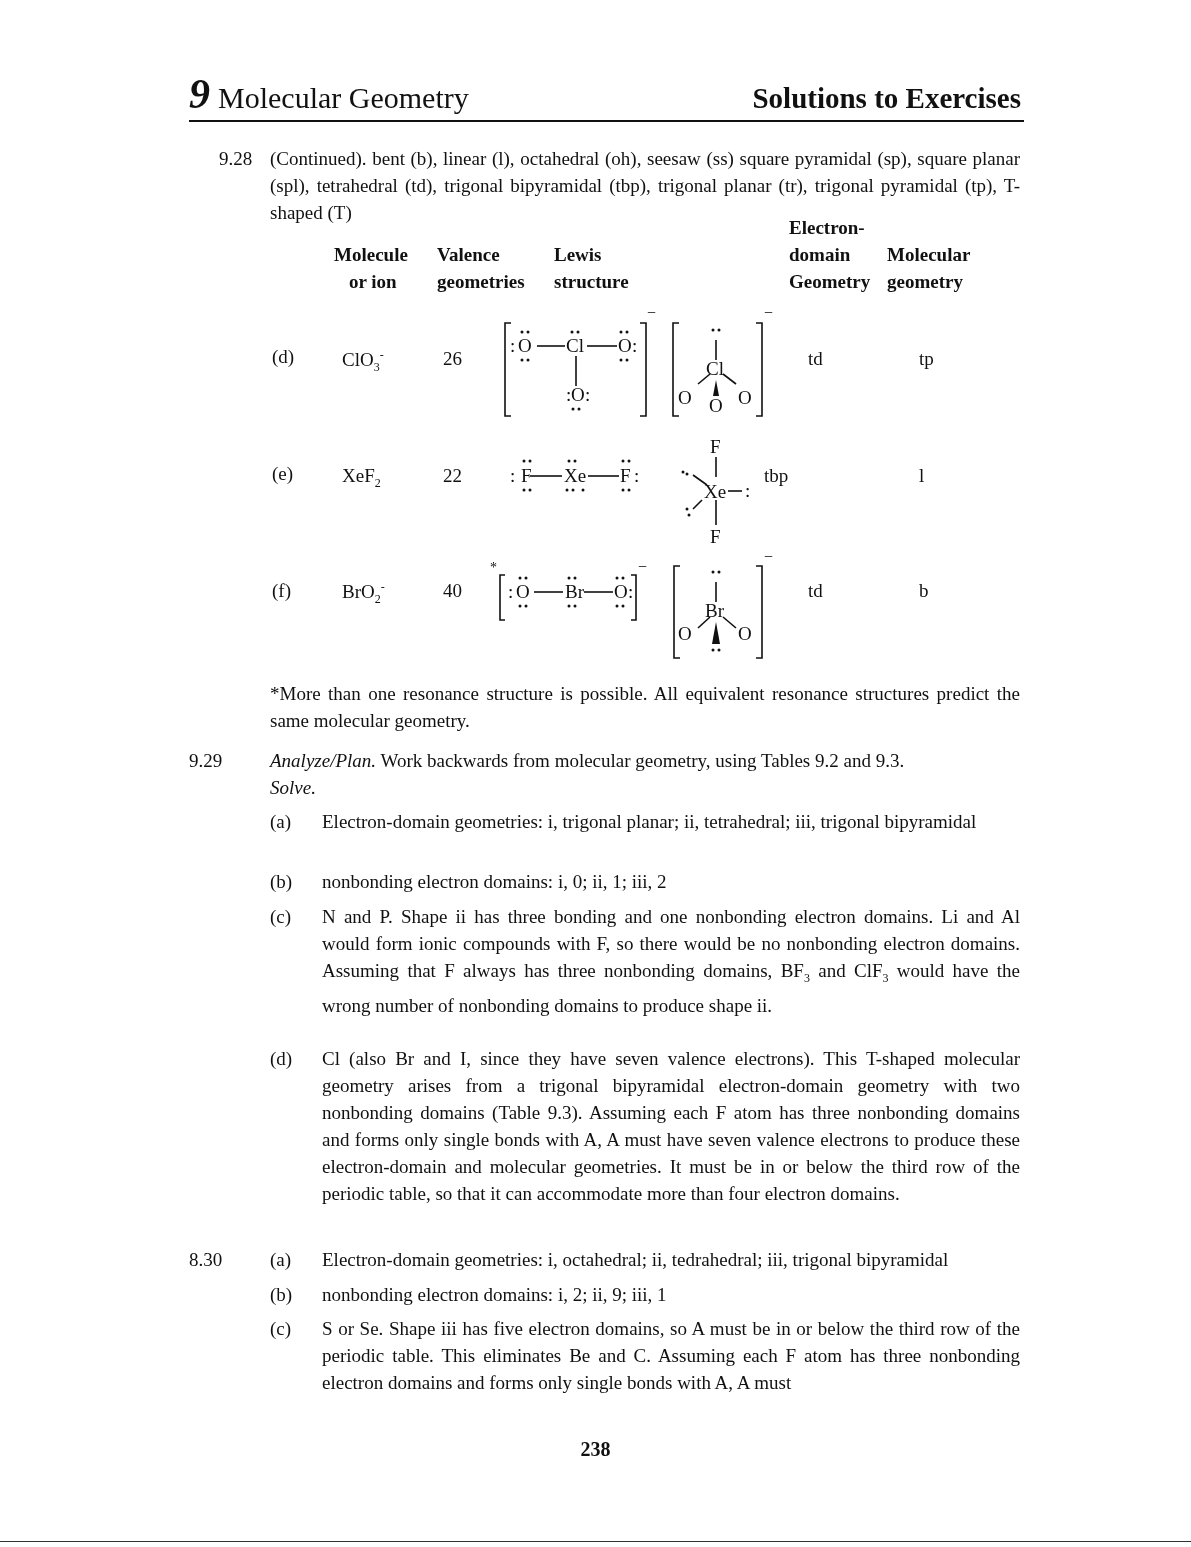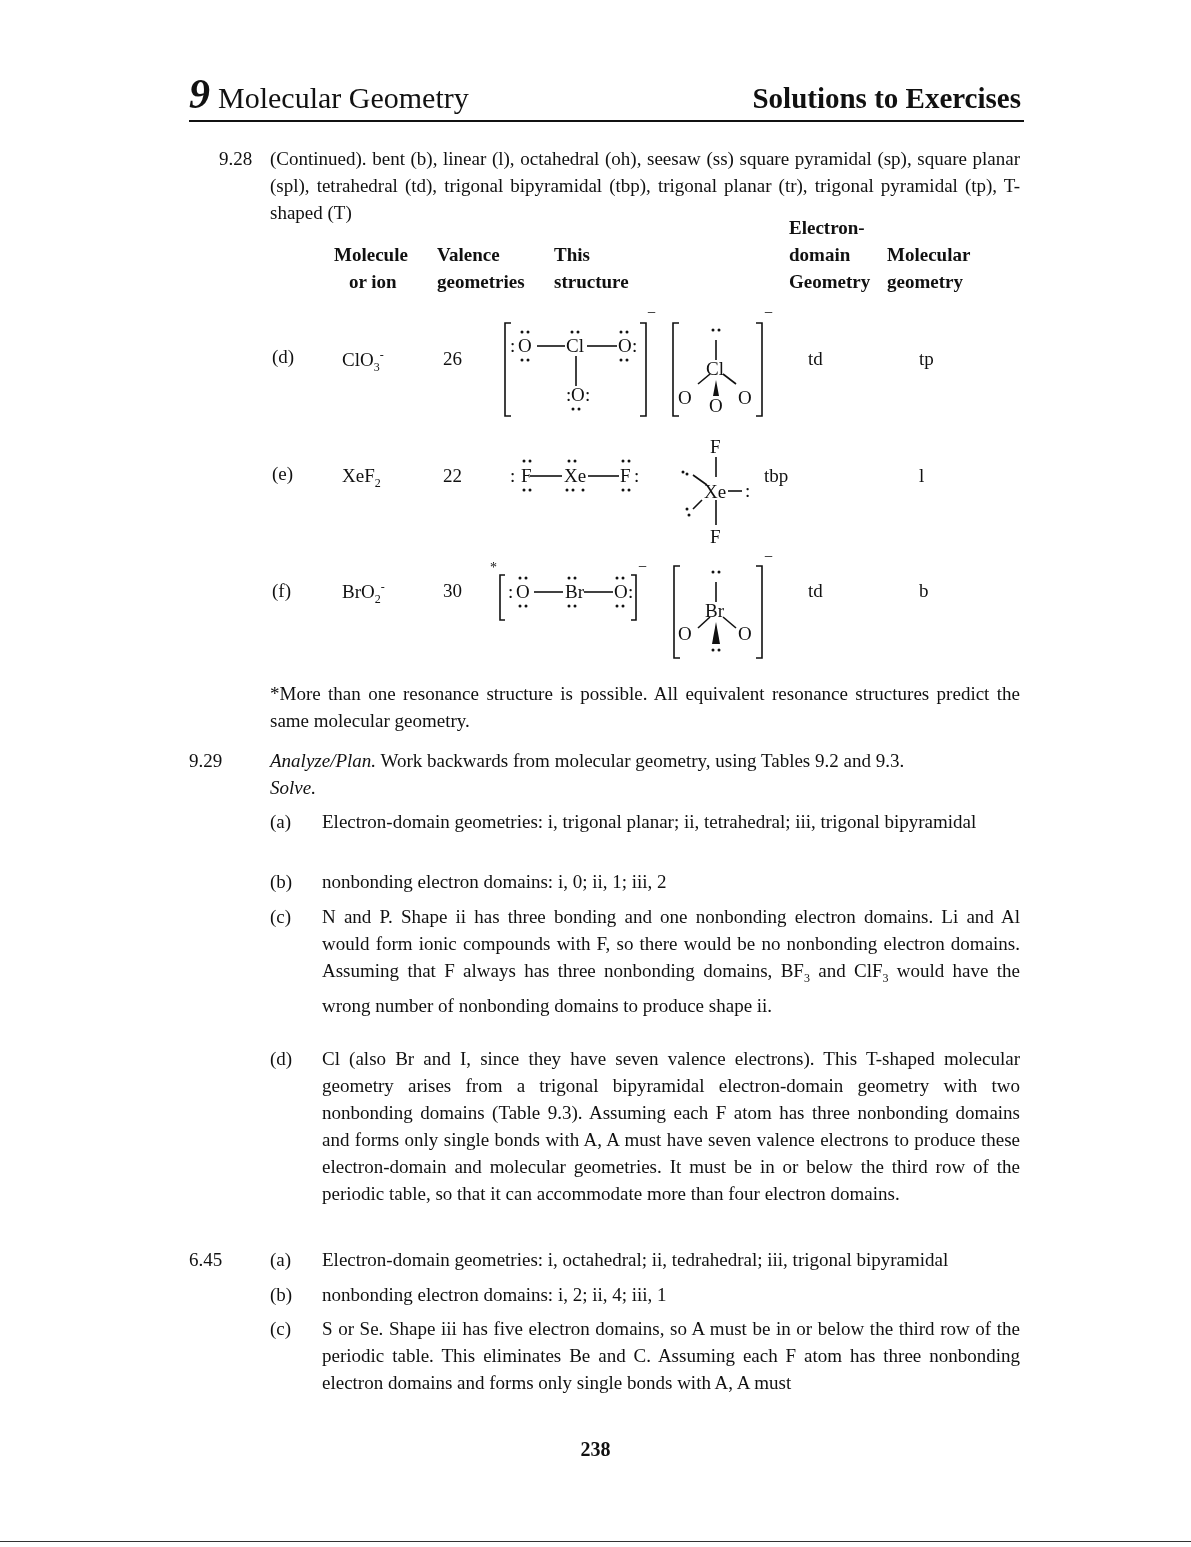--- a/index.html
+++ b/index.html
@@ -40,7 +40,7 @@
 <div class="abs col" style="left:349px; top:268px;">or ion</div>
 <div class="abs col" style="left:437px; top:241px;">Valence</div>
 <div class="abs col" style="left:437px; top:268px;">geometries</div>
-<div class="abs col" style="left:554px; top:241px;">This</div>
+<div class="abs col" style="left:554px; top:241px;">Lewis</div>
 <div class="abs col" style="left:554px; top:268px;">structure</div>
 <div class="abs col" style="left:789px; top:241px;">domain</div>
 <div class="abs col" style="left:789px; top:268px;">Geometry</div>

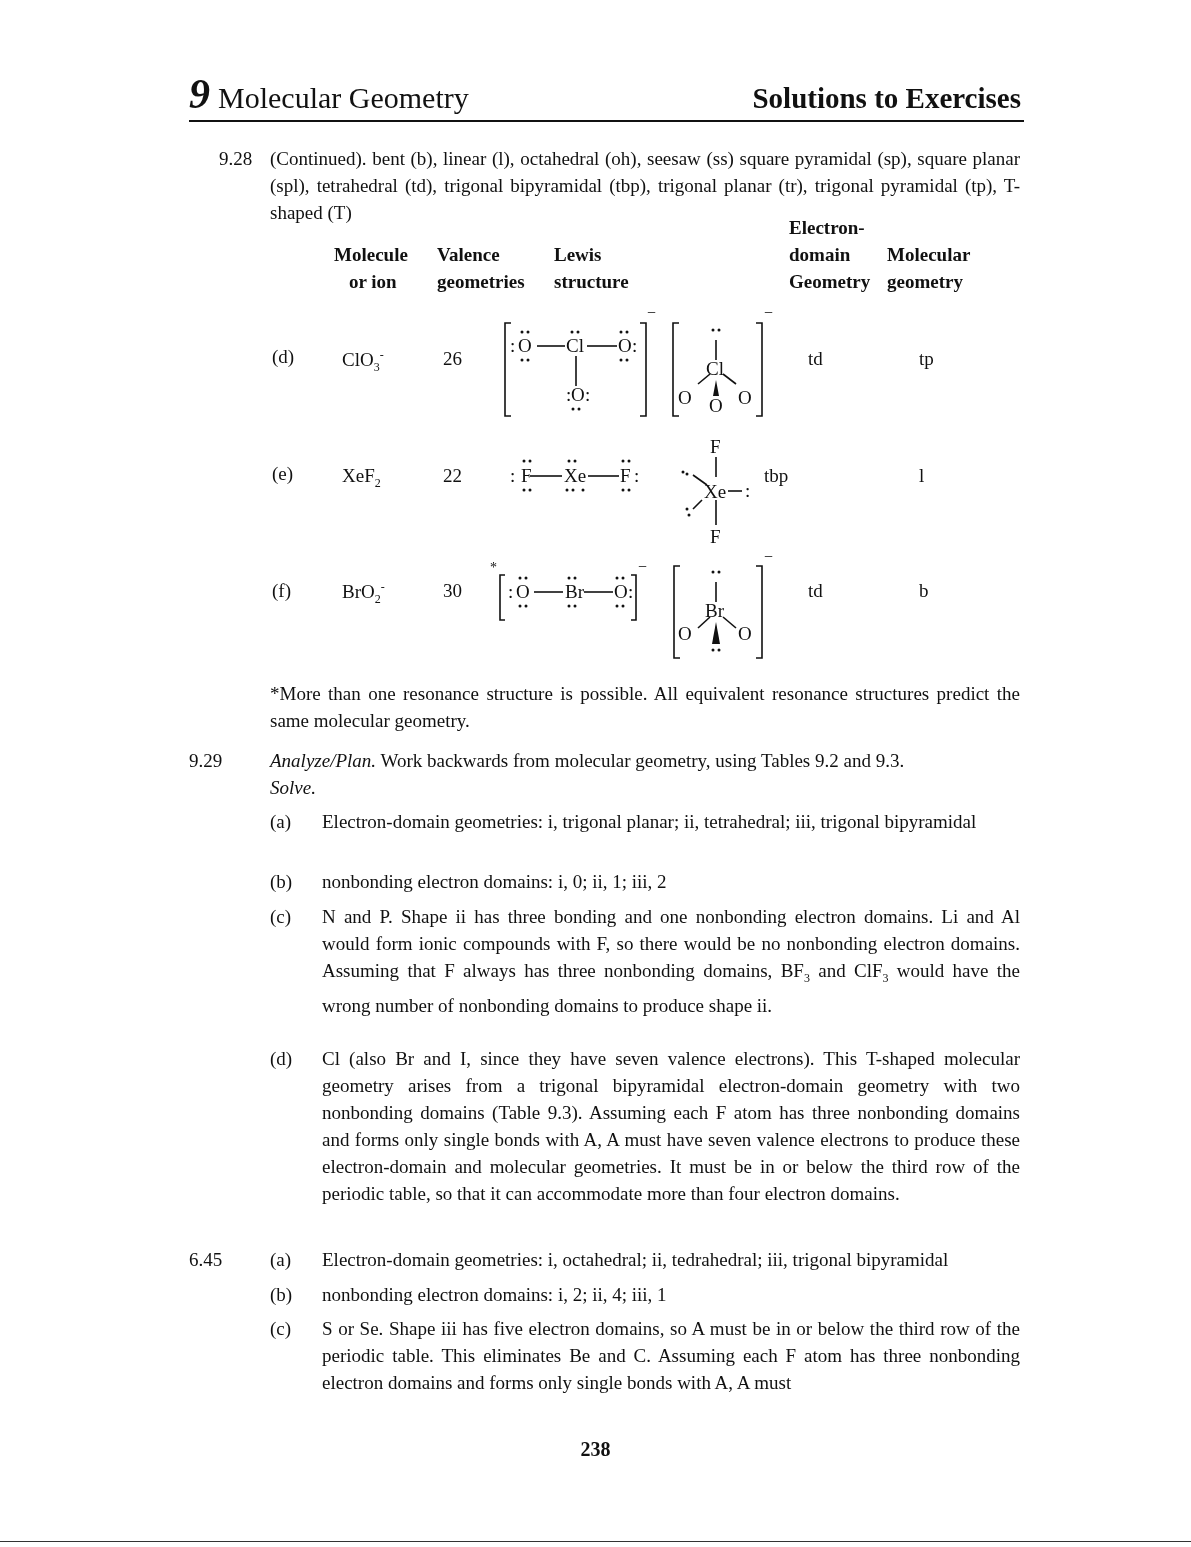--- a/index.html
+++ b/index.html
@@ -66,7 +66,7 @@
 <div>
   <div class="abs cell" style="left:272px; top:580px;">(f)</div>
   <div class="abs cell" style="left:342px; top:580px;"><span>BrO</span><sub>2</sub><sup>-</sup></div>
-  <div class="abs cell" style="left:443px; top:580px;">30</div>
+  <div class="abs cell" style="left:443px; top:580px;">40</div>
   <div class="abs cell" style="left:808px; top:580px;">td</div>
   <div class="abs cell" style="left:919px; top:580px;">b</div>
 </div>

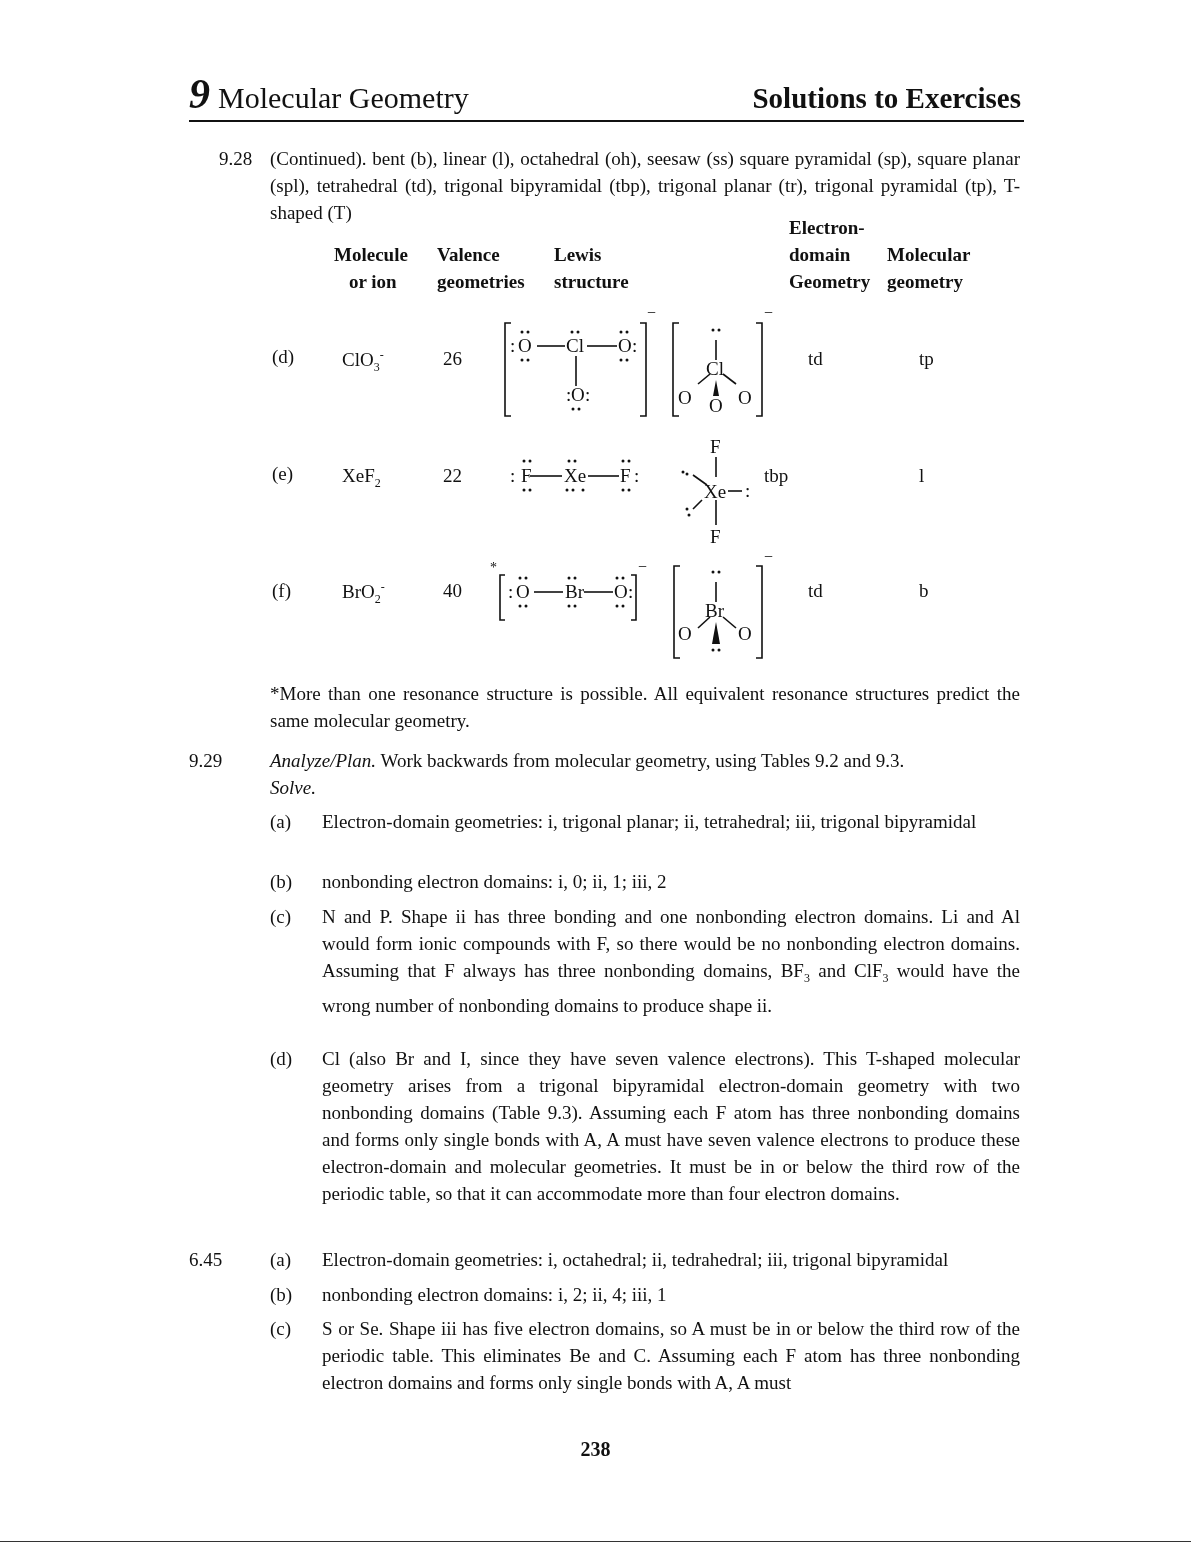--- a/index.html
+++ b/index.html
@@ -224,7 +224,7 @@
 <div class="abs t lbl" style="top:1045px;">(d)</div>
 <div class="abs t sub-text" style="top:1045px;">Cl (also Br and I, since they have seven valence electrons). This T-shaped molecular geometry arises from a trigonal bipyramidal electron-domain geometry with two nonbonding domains (Table 9.3). Assuming each F atom has three nonbonding domains and forms only single bonds with A, A must have seven valence electrons to produce these electron-domain and molecular geometries. It must be in or below the third row of the periodic table, so that it can accommodate more than four electron domains.</div>
 
-<div class="abs t num" style="top:1246px;">6.45</div>
+<div class="abs t num" style="top:1246px;">8.30</div>
 <div class="abs t lbl" style="top:1246px;">(a)</div>
 <div class="abs t sub-text" style="top:1246px;">Electron-domain geometries: i, octahedral; ii, tedrahedral; iii, trigonal bipyramidal</div>
 

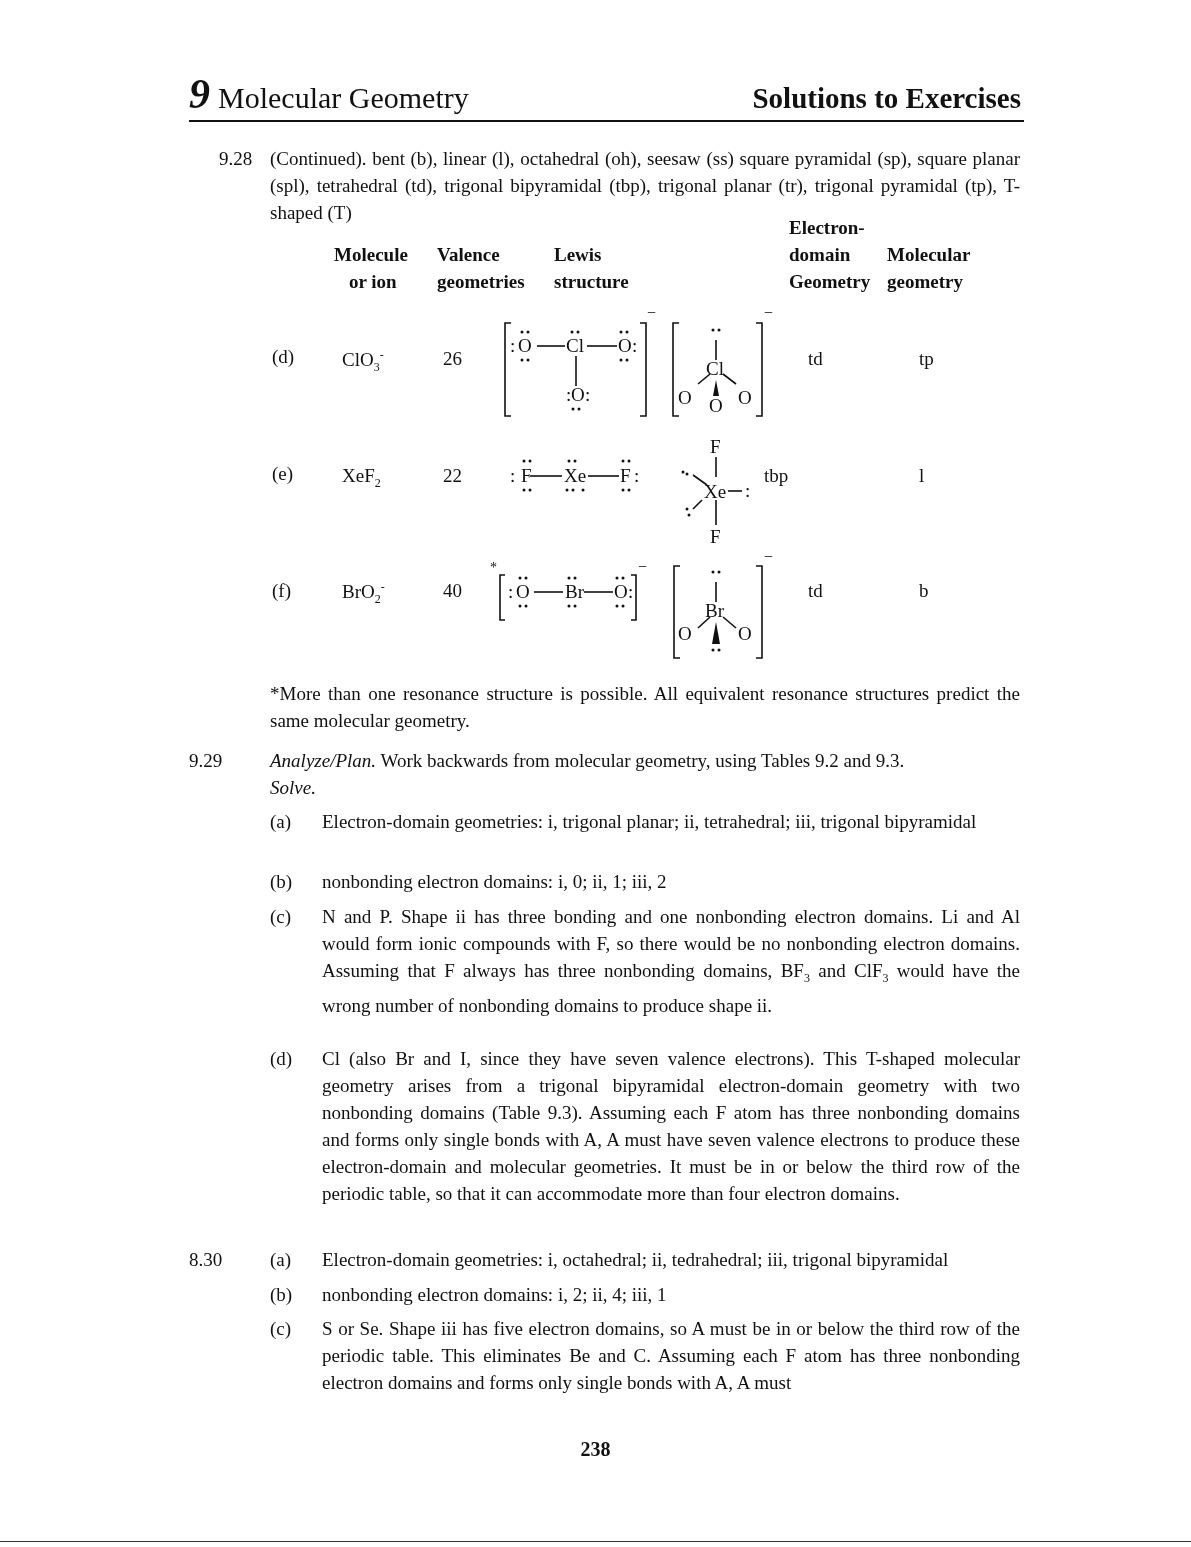--- a/index.html
+++ b/index.html
@@ -229,7 +229,7 @@
 <div class="abs t sub-text" style="top:1246px;">Electron-domain geometries: i, octahedral; ii, tedrahedral; iii, trigonal bipyramidal</div>
 
 <div class="abs t lbl" style="top:1281px;">(b)</div>
-<div class="abs t sub-text" style="top:1281px;">nonbonding electron domains: i, 2; ii, 4; iii, 1</div>
+<div class="abs t sub-text" style="top:1281px;">nonbonding electron domains: i, 2; ii, 9; iii, 1</div>
 
 <div class="abs t lbl" style="top:1315px;">(c)</div>
 <div class="abs t sub-text" style="top:1315px;">S or Se. Shape iii has five electron domains, so A must be in or below the third row of the periodic table. This eliminates Be and C. Assuming each F atom has three nonbonding electron domains and forms only single bonds with A, A must</div>

